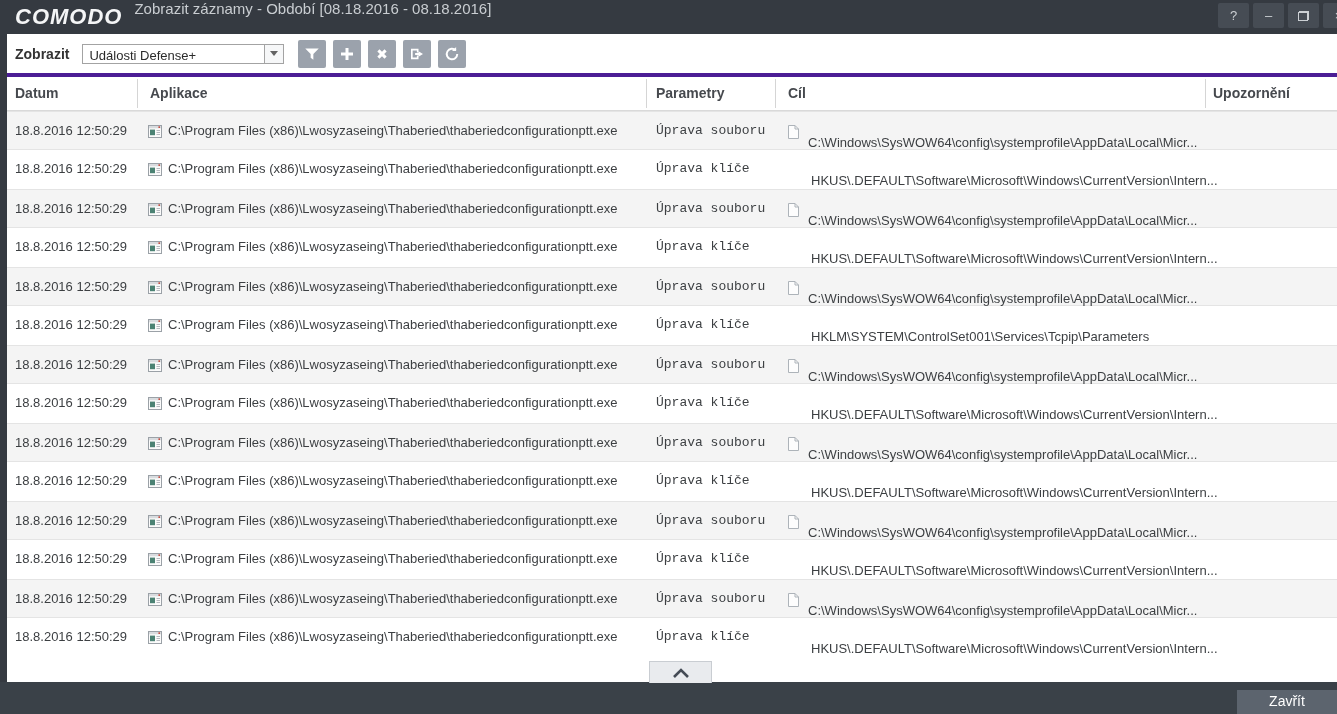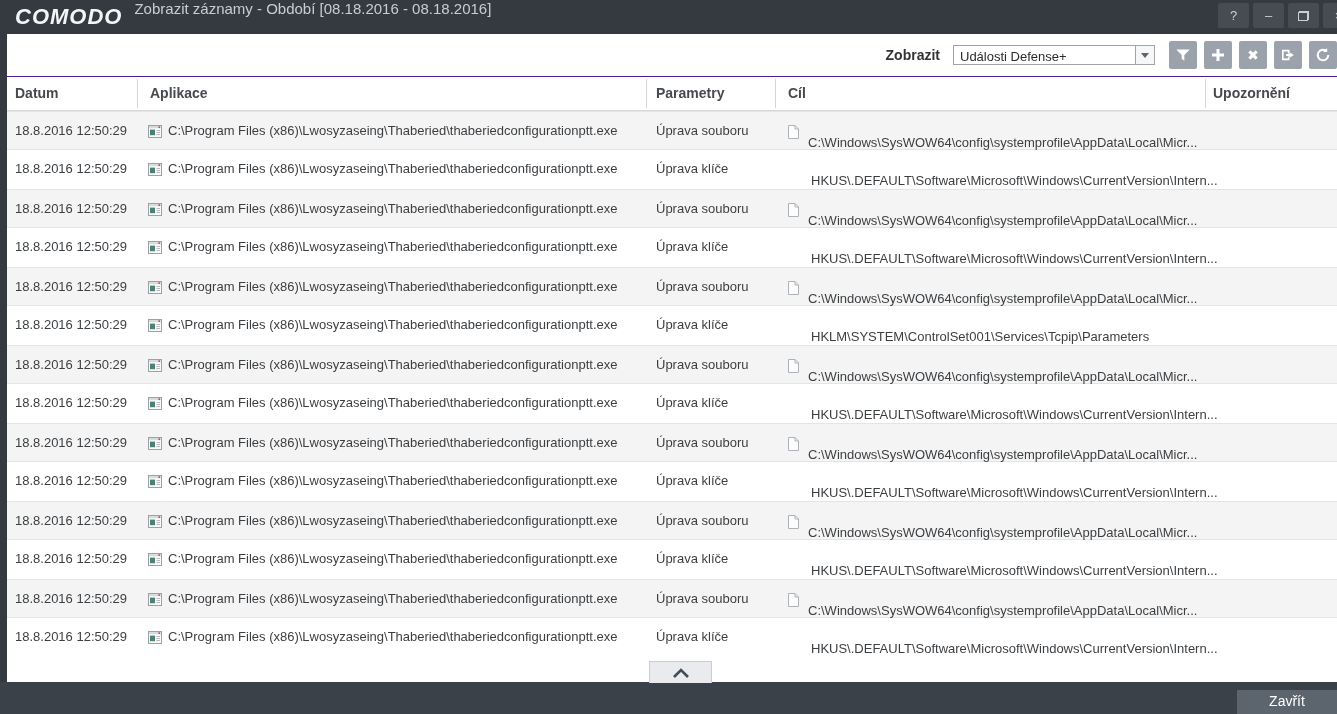--- a/index.html
+++ b/index.html
@@ -38,7 +38,7 @@
   
   .toolbar {
     position:absolute; left:7px; top:34px; right:0; height:43px; background:#ffffff;
-    border-bottom:1px solid #4c1d95; display:flex; align-items:center;justify-content:flex-end;
+    border-bottom:4px solid #4c1d95; display:flex; align-items:center;
   }
   .tb-label { margin-left:8px; font-size:14px; font-weight:bold; color:#333; }
   .combo {

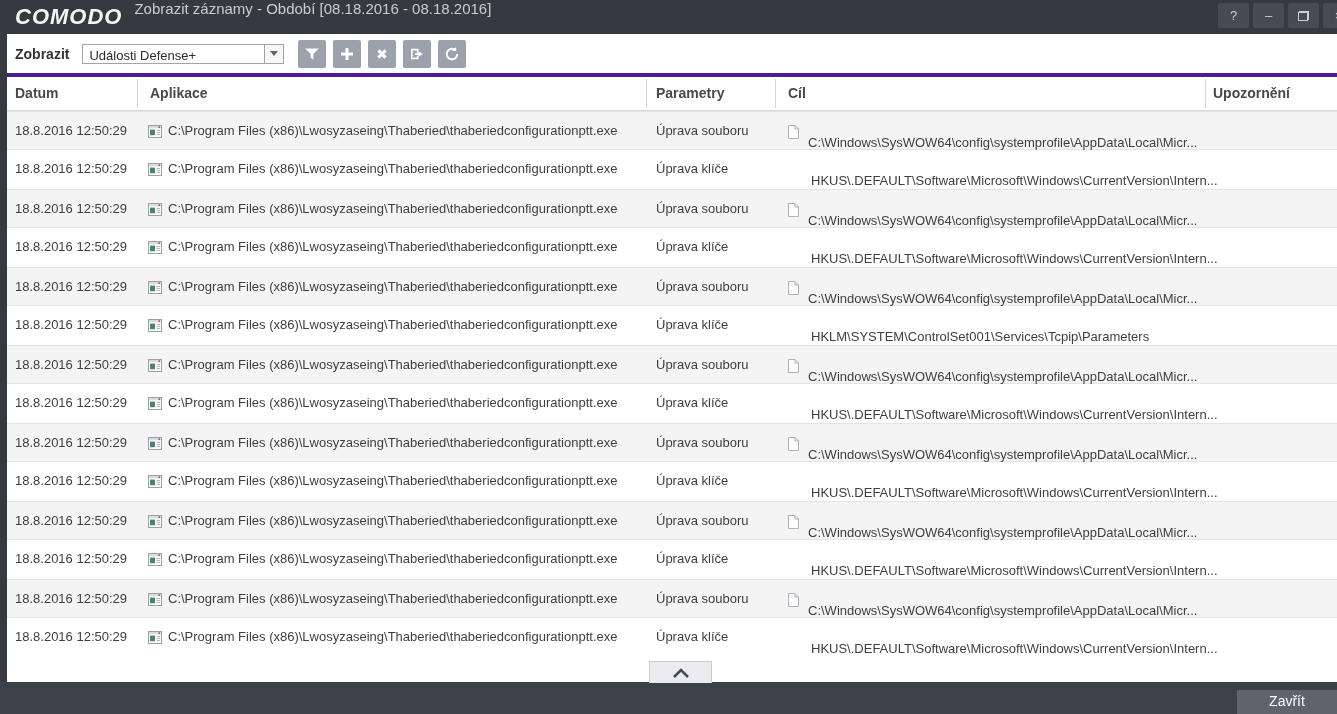--- a/index.html
+++ b/index.html
@@ -88,7 +88,7 @@
   .c-datum { left:8px; width:120px; }
   .c-appicon { position:absolute; left:141px; top:13px; width:14px; height:13px; }
   .c-app { left:161px; width:478px; }
-  .c-param { left:649px; width:118px; }
+  .c-param { left:649px; width:118px;font-family:Liberation Mono, monospace; }
   .c-cilicon { position:absolute; left:780px; top:12px; width:13px; height:16px; }
   .c-cil { left:801px; width:398px;margin-top:12px; }
   .c-cil.noicon { left:804px; width:419px; }

